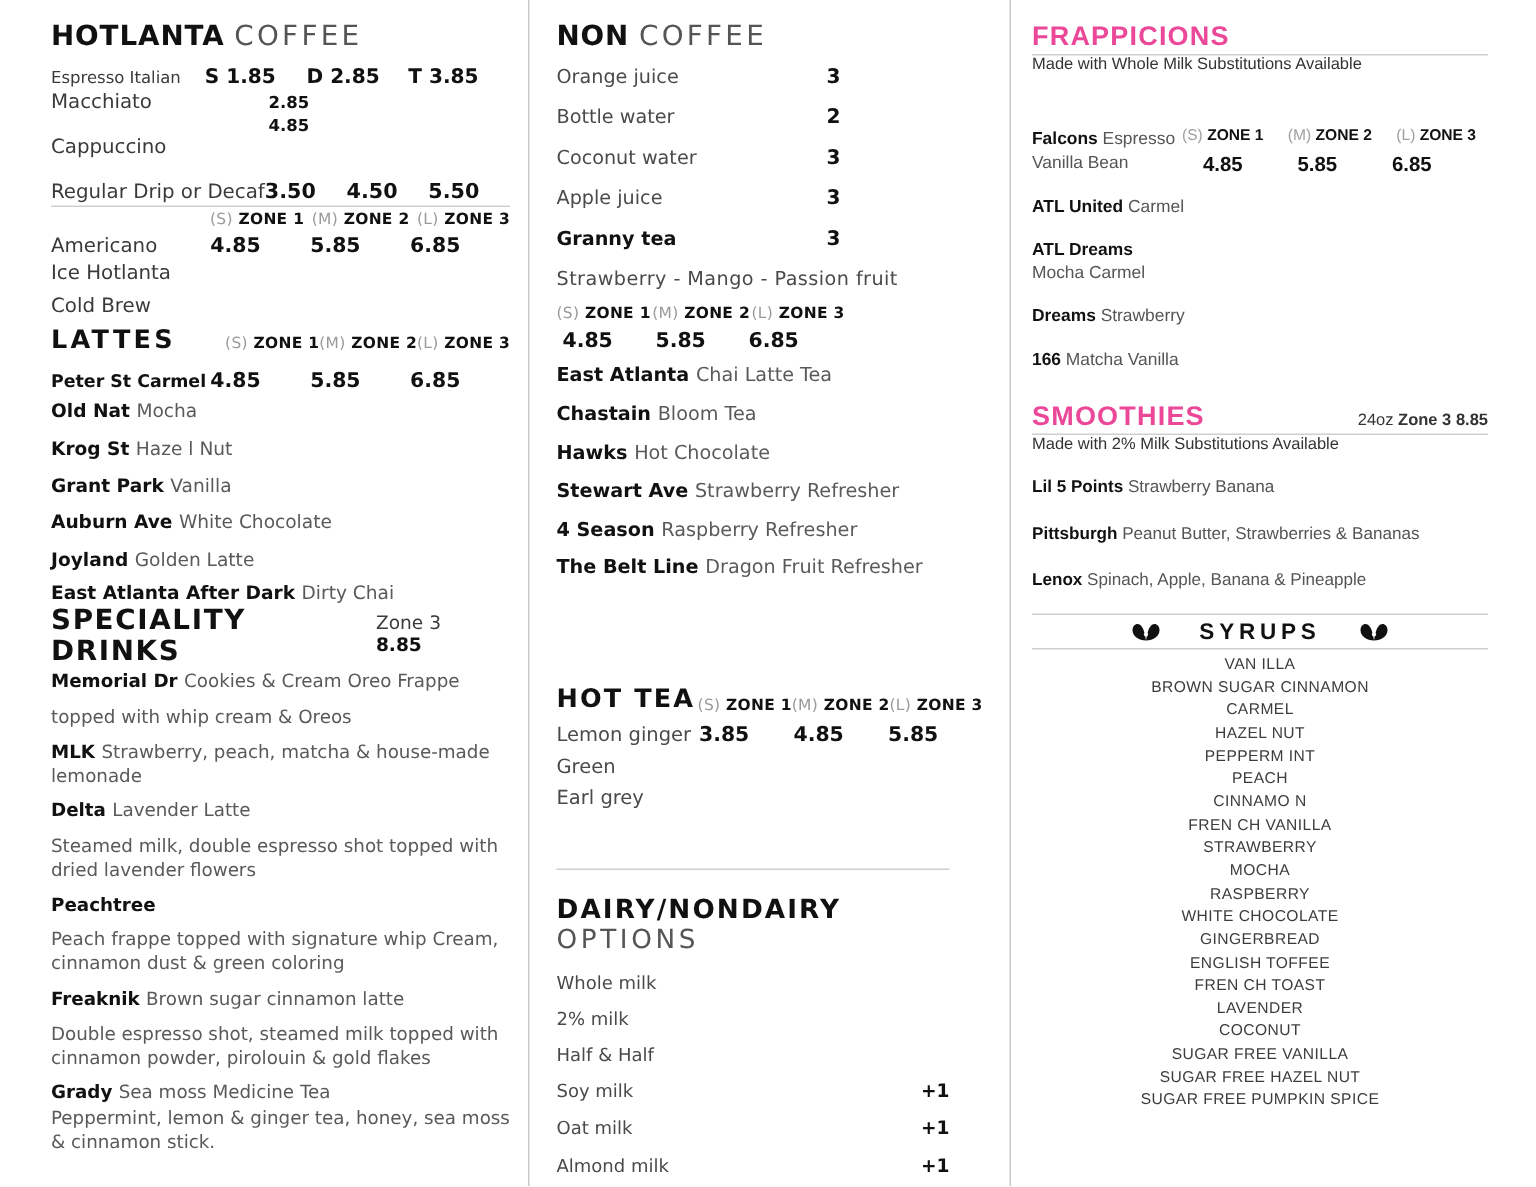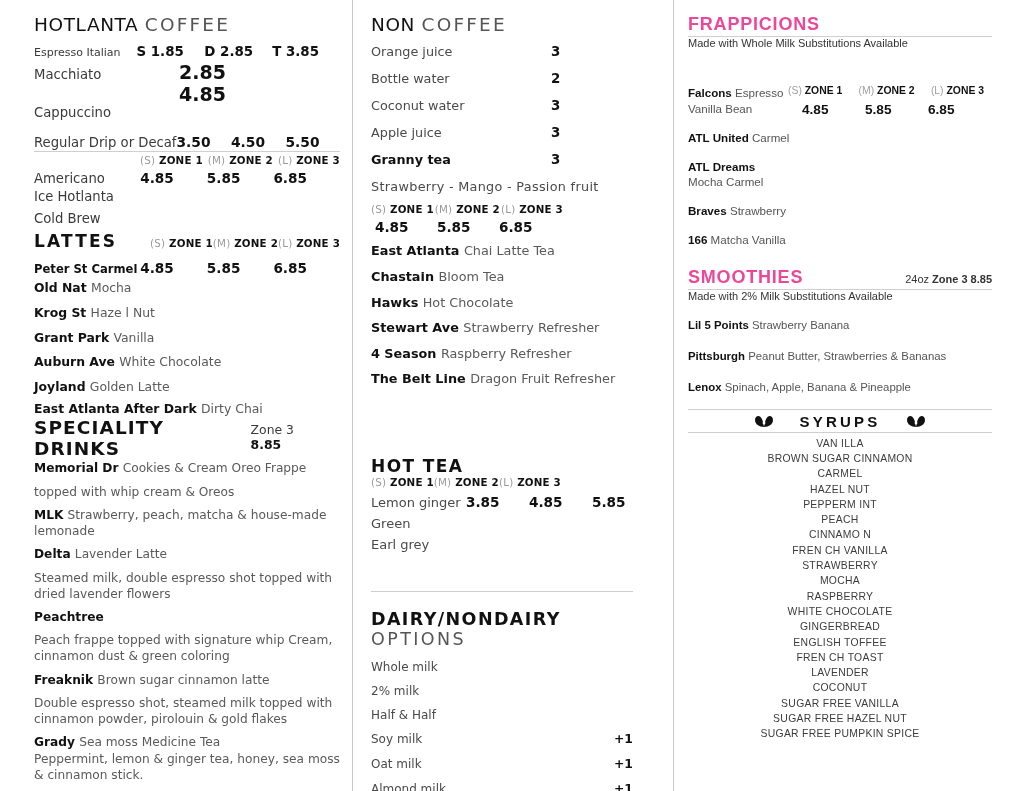--- a/index.html
+++ b/index.html
@@ -37,7 +37,7 @@
     line-height: 1.15;
     white-space: nowrap;
   }
-  .sec-head .b { font-weight: 400; color: #111; }
+  .sec-head .b { font-weight: 700; color: #111; }
   .sec-head .l { font-weight: 400; color: #555; letter-spacing: 2.2px; }
   .pcol {
     font-size: 13.6px;

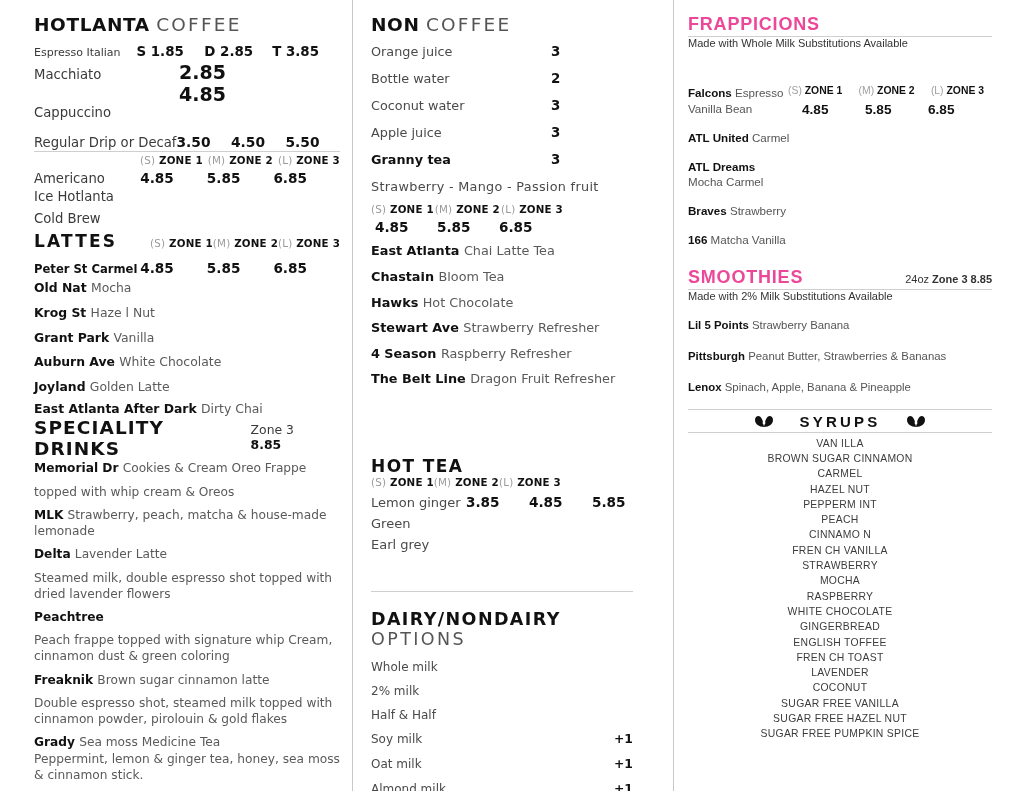--- a/index.html
+++ b/index.html
@@ -64,7 +64,7 @@
   .mac-wrap { margin-top: 2px; }
   .mac-line { display: flex; align-items: baseline; }
   .mac-line .lbl { font-size: 13.2px; color: #3a3a3a; width: 145px; }
-  .mac-line .v { font-size: 19px; font-weight: 700; color: #111; }
+  .mac-line .v { font-size: 11px; font-weight: 700; color: #111; }
   .drip-row { display: flex; align-items: baseline; margin-top: 14px; }
   .drip-row .lbl { font-size: 13.2px; color: #3a3a3a; width: 145px; white-space: nowrap;}
   .drip-row .v { font-size: 13.8px; font-weight: 700; color: #111; width: 96px; }

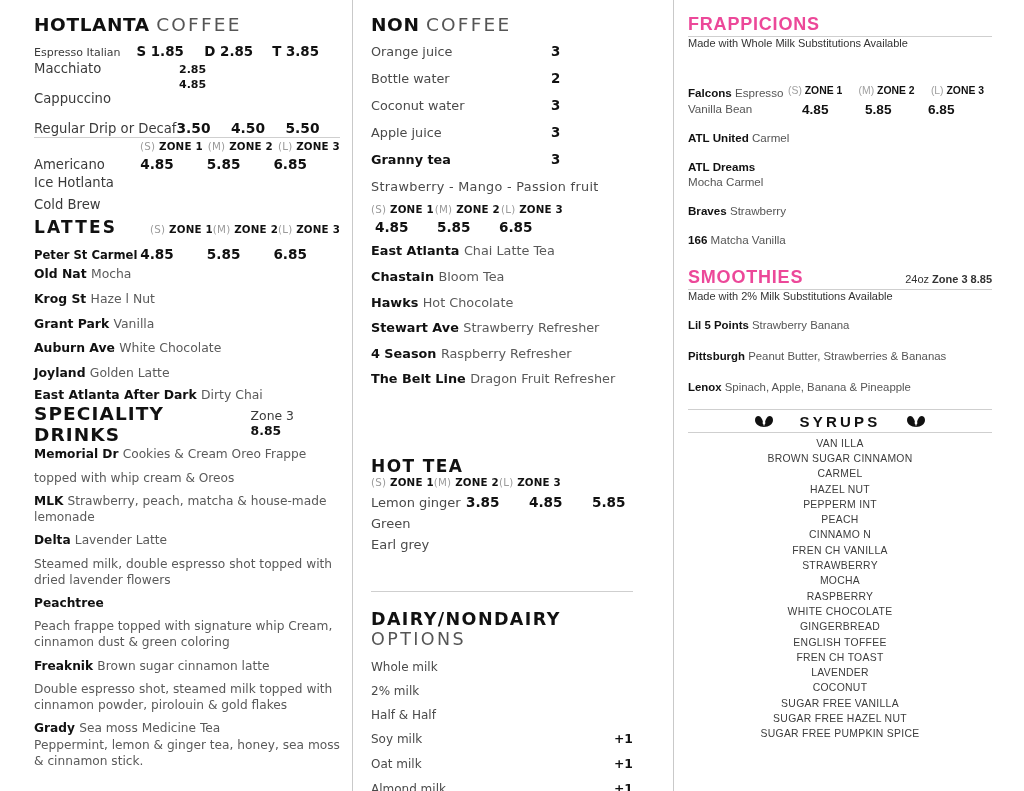--- a/index.html
+++ b/index.html
@@ -416,7 +416,7 @@
         <div><b>ATL Dreams</b></div>
         <div>Mocha Carmel</div>
       </div>
-      <div class="fr-item"><b> Braves </b><span>Strawberry</span></div>
+      <div class="fr-item"><b> Dreams </b><span>Strawberry</span></div>
       <div class="fr-item"><b>166 </b><span>Matcha Vanilla</span></div>
     </div>
 

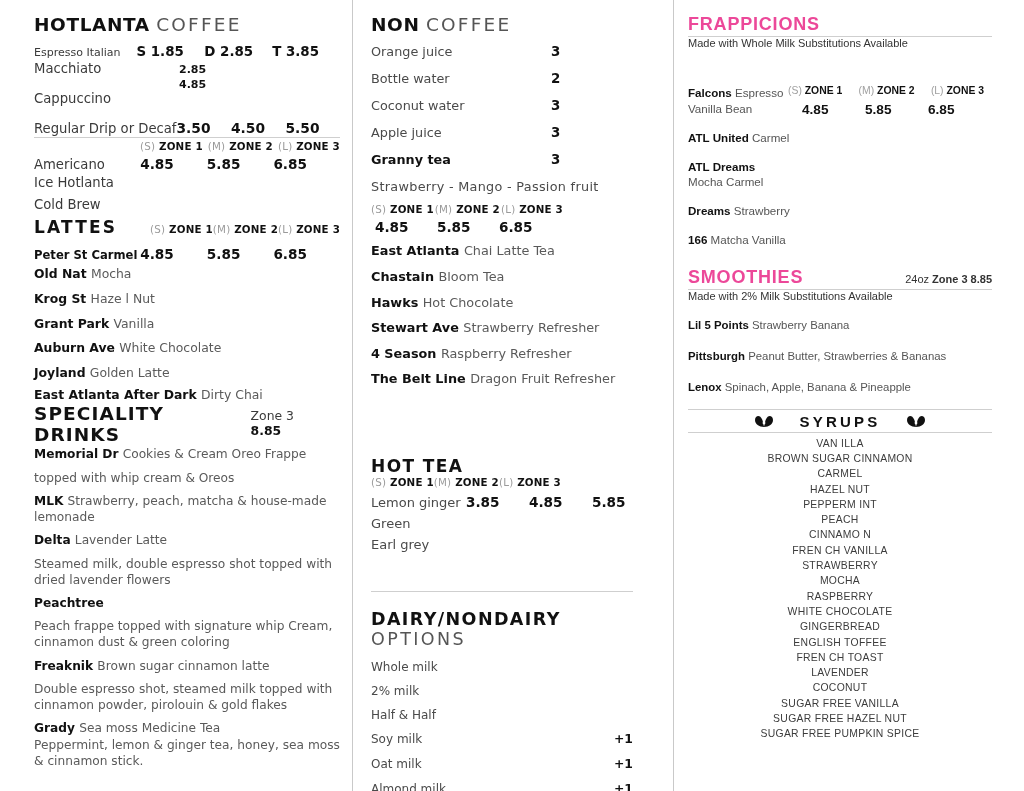--- a/index.html
+++ b/index.html
@@ -110,7 +110,7 @@
   .tea-item { font-size: 12.8px; color: #5a5a5a; line-height: 2.0; }
   .tea-item b { font-weight: 700; color: #111; }
 
-  .hottea-head { display: flex; align-items: flex-start; margin-top: 0; flex-direction: column; }
+  .hottea-head { display: flex; align-items: flex-end; margin-top: 0; }
   .hottea-head .t { font-size: 17px; font-weight: 700; letter-spacing: 1.4px; width: 104px; color: #111; }
   .hottea-head .z { width: 190px; display: flex; justify-content: space-between; }
   .ht-row { display: flex; align-items: baseline; line-height: 1.62; }

